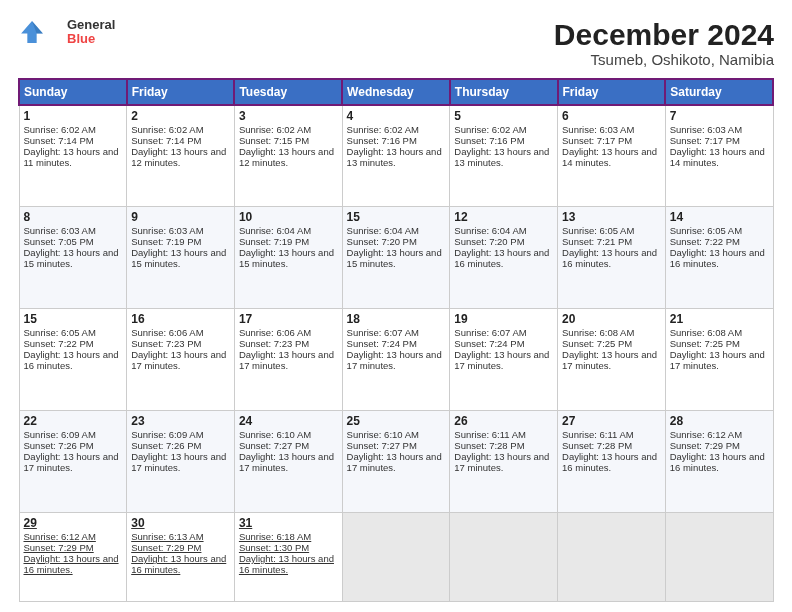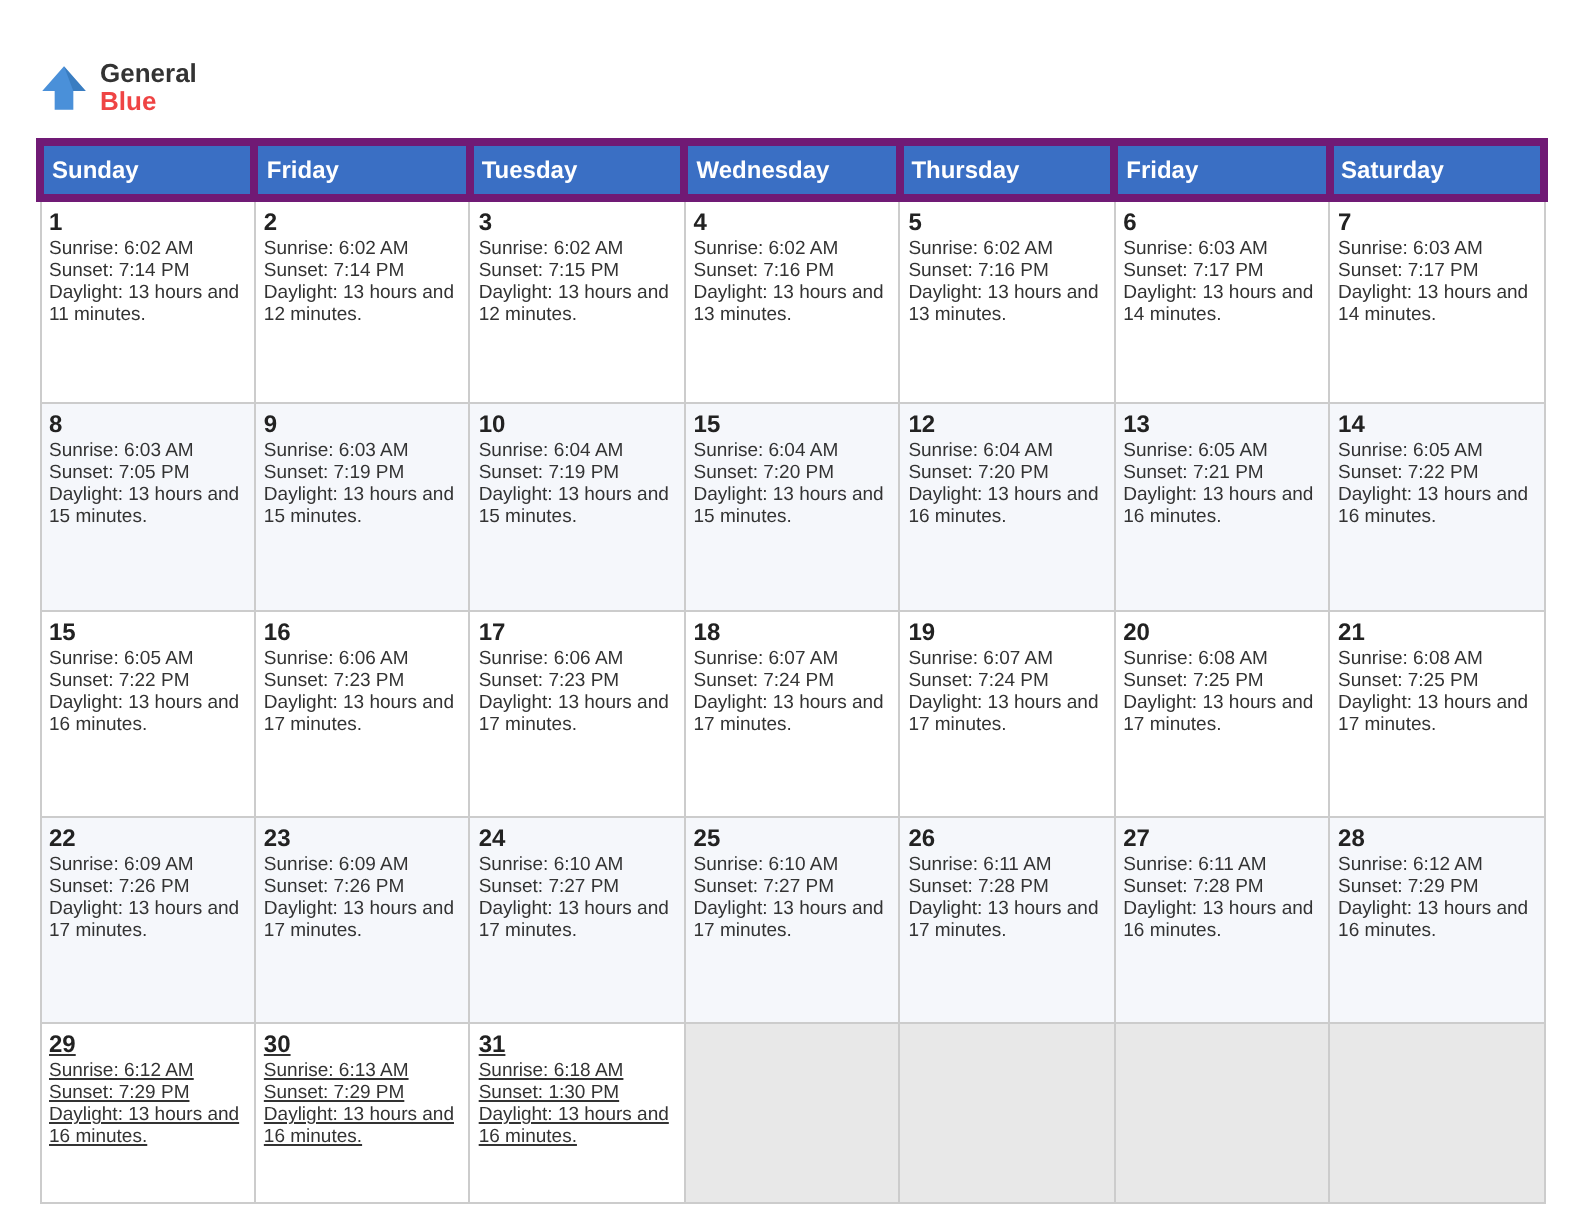--- a/index.html
+++ b/index.html
@@ -26,8 +26,7 @@
     .logo {
       display: flex;
       align-items: center;
-      gap: 4px;
-      margin-top: 12px;
+      gap: 21px;
     }
     .logo-text {
       display: flex;

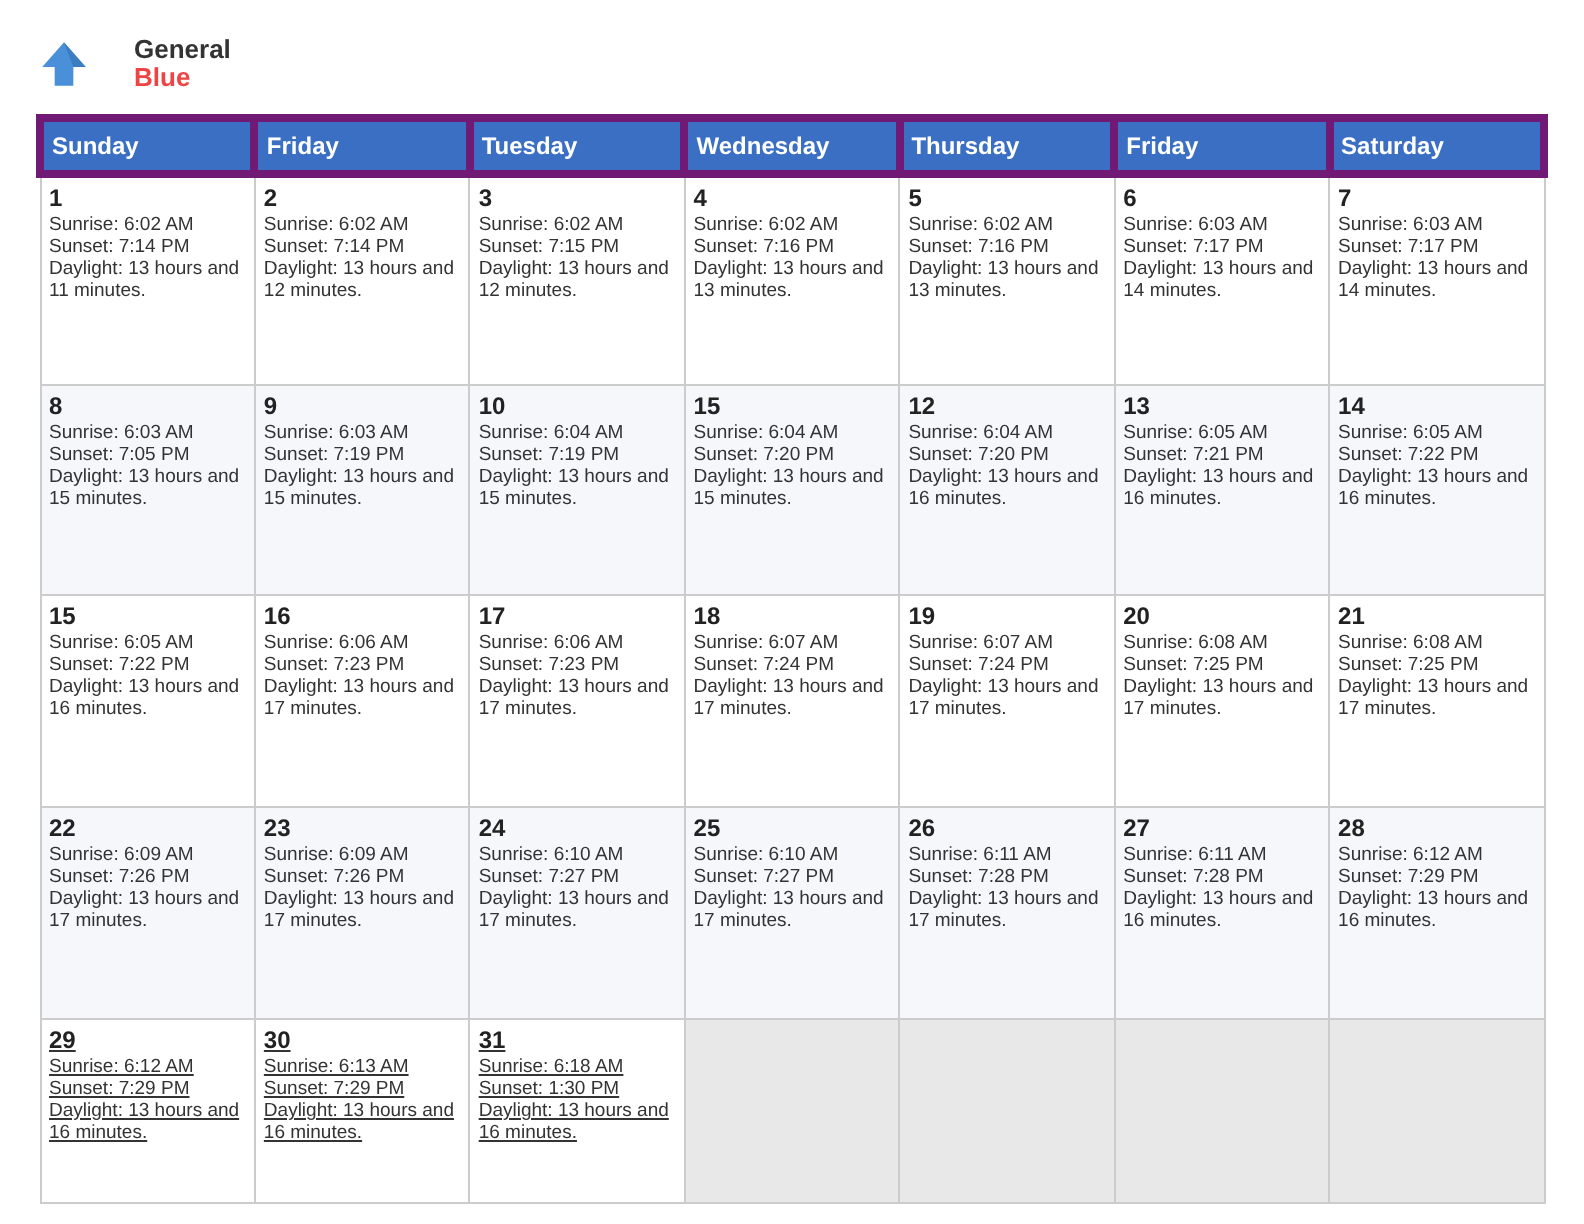--- a/index.html
+++ b/index.html
@@ -110,6 +110,10 @@
         <span>Blue</span>
       </div>
     </div>
+    <div class="title-block">
+      <h1>December 2024</h1>
+      <h2>Tsumeb, Oshikoto, Namibia</h2>
+    </div>
   </div>
 
   <table class="calendar">

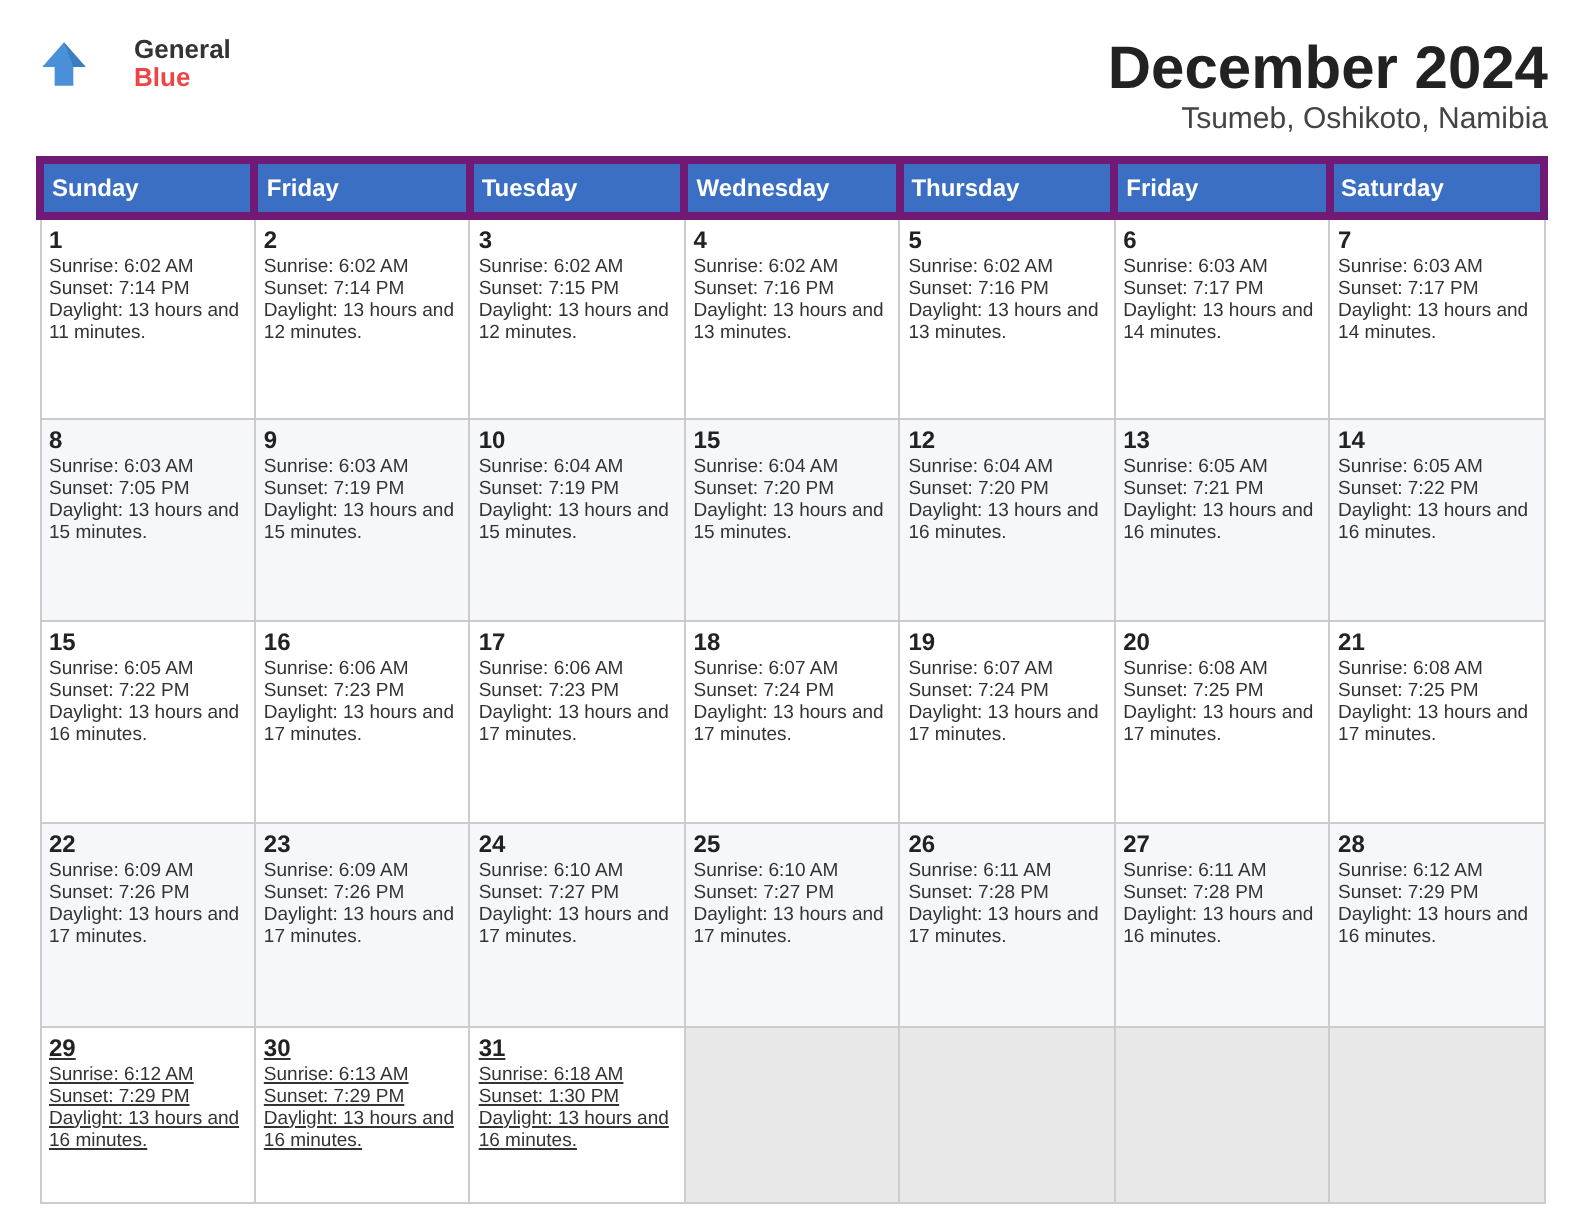--- a/index.html
+++ b/index.html
@@ -69,7 +69,7 @@
       font-weight: bold;
       padding: 5px 4px;
       text-align: left;
-      border: 4px solid #701a75;
+      border: 2px solid #701a75;
     }
     .calendar td {
       vertical-align: top;

